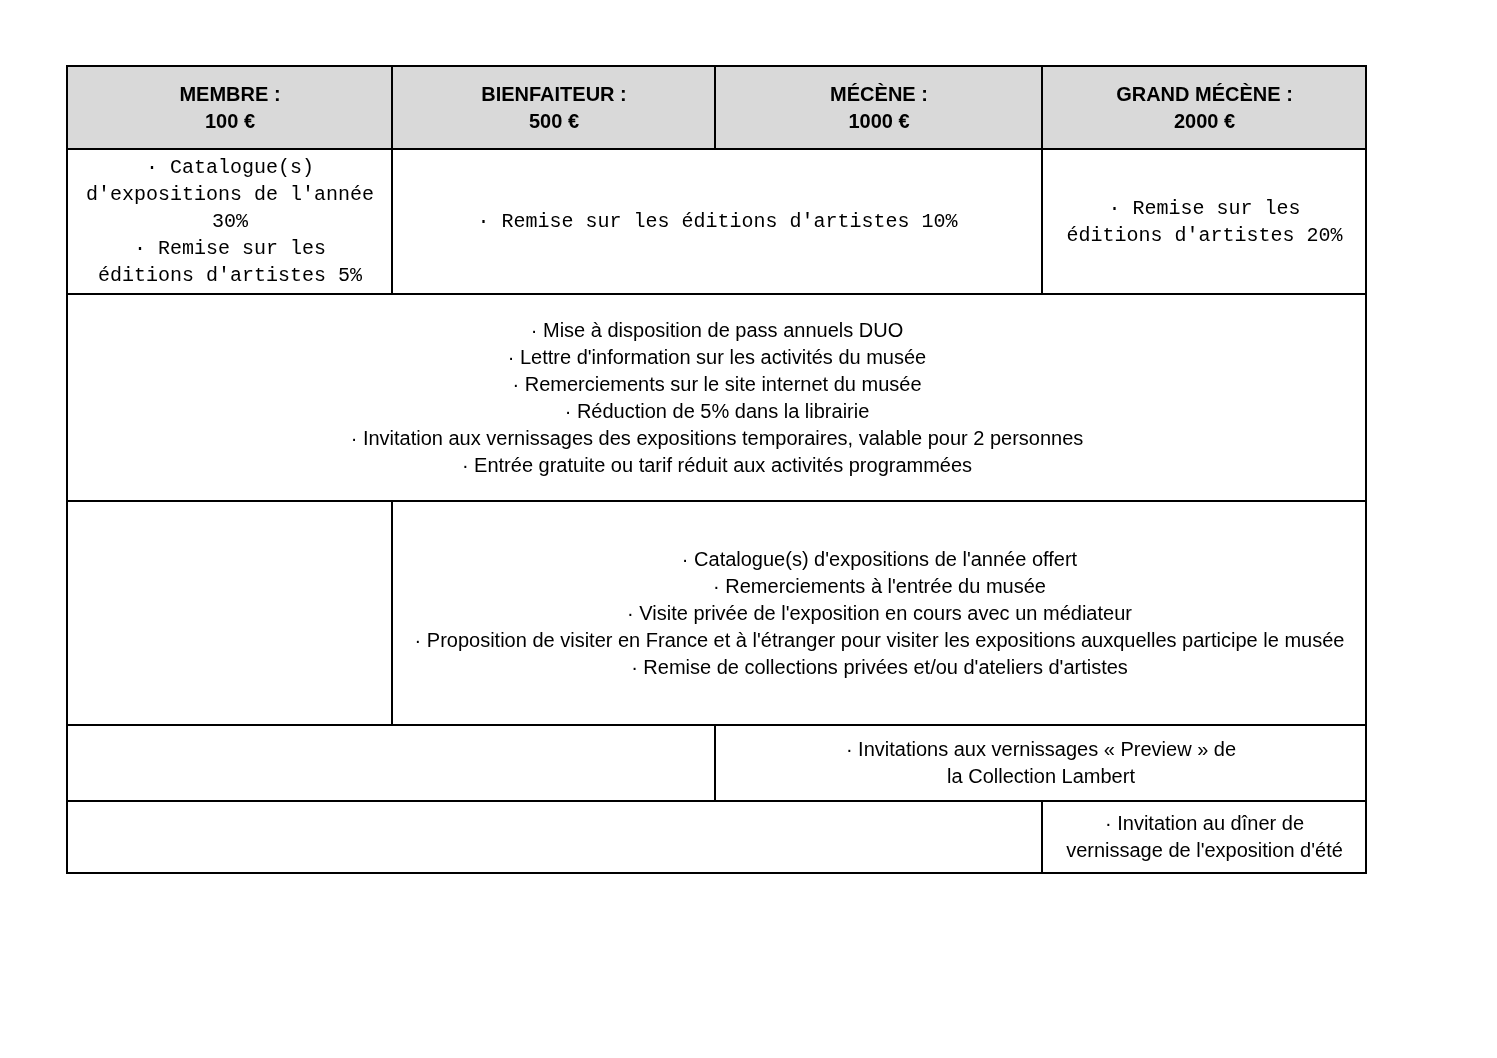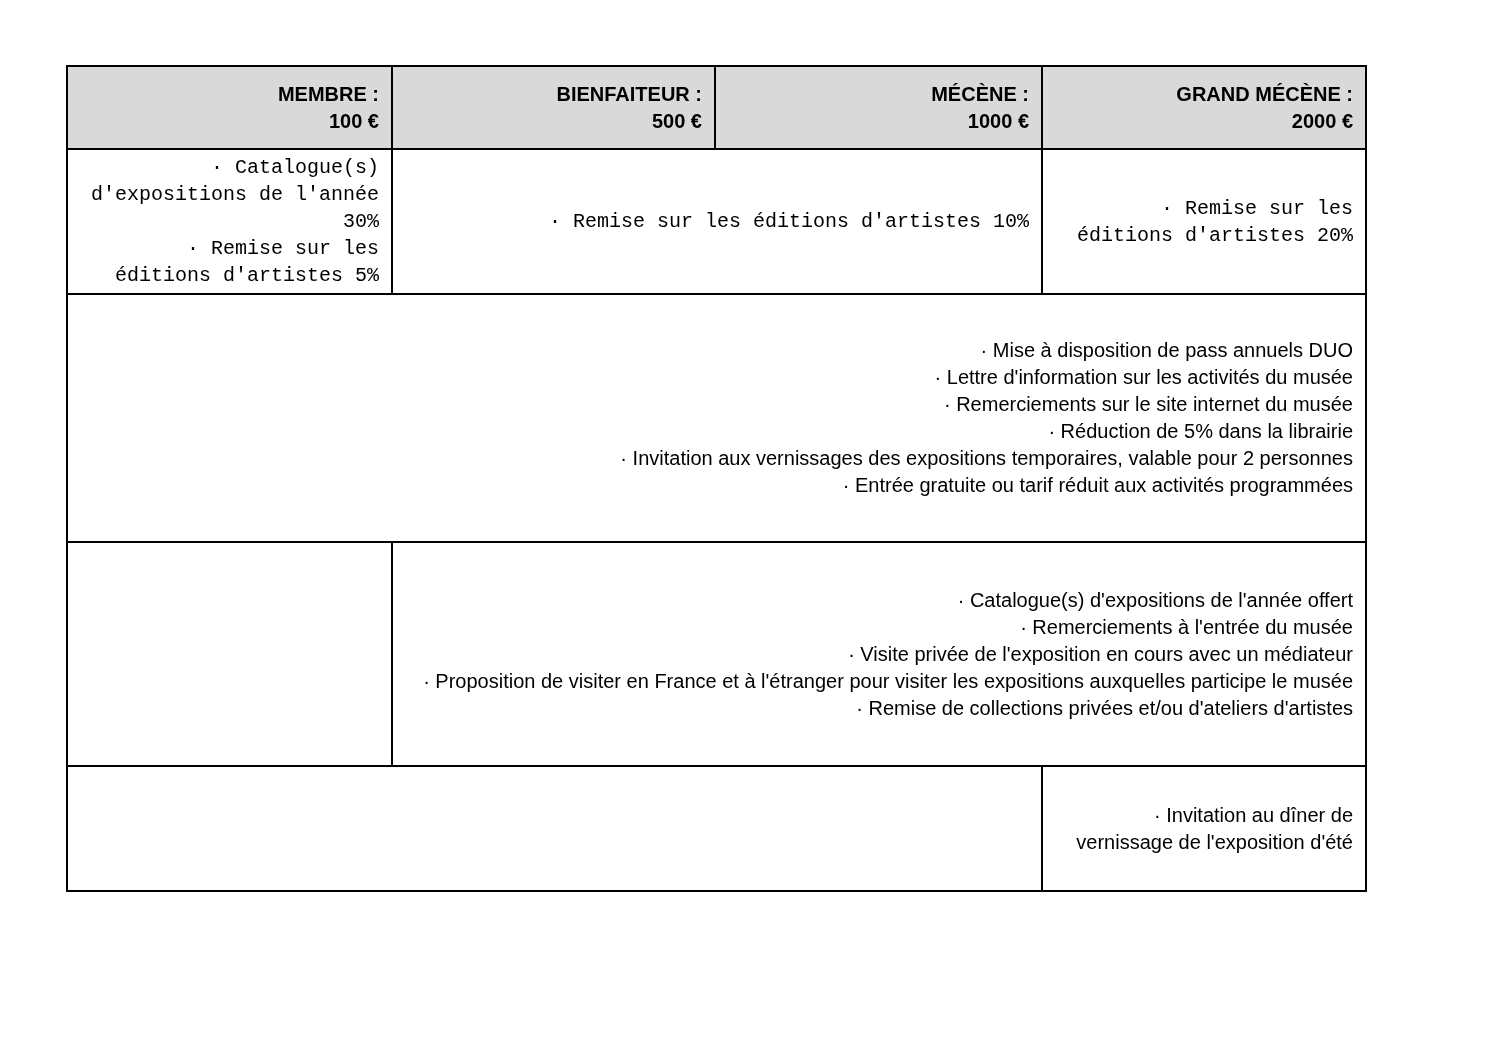--- a/index.html
+++ b/index.html
@@ -23,7 +23,7 @@
   table.tiers td {
     border: 2px solid var(--border-color, #000000);
     vertical-align: middle;
-    text-align: right;
+    text-align: center;
     padding: 4px 12px 4px 13px;
     font-size: 20px;
     line-height: 27px;

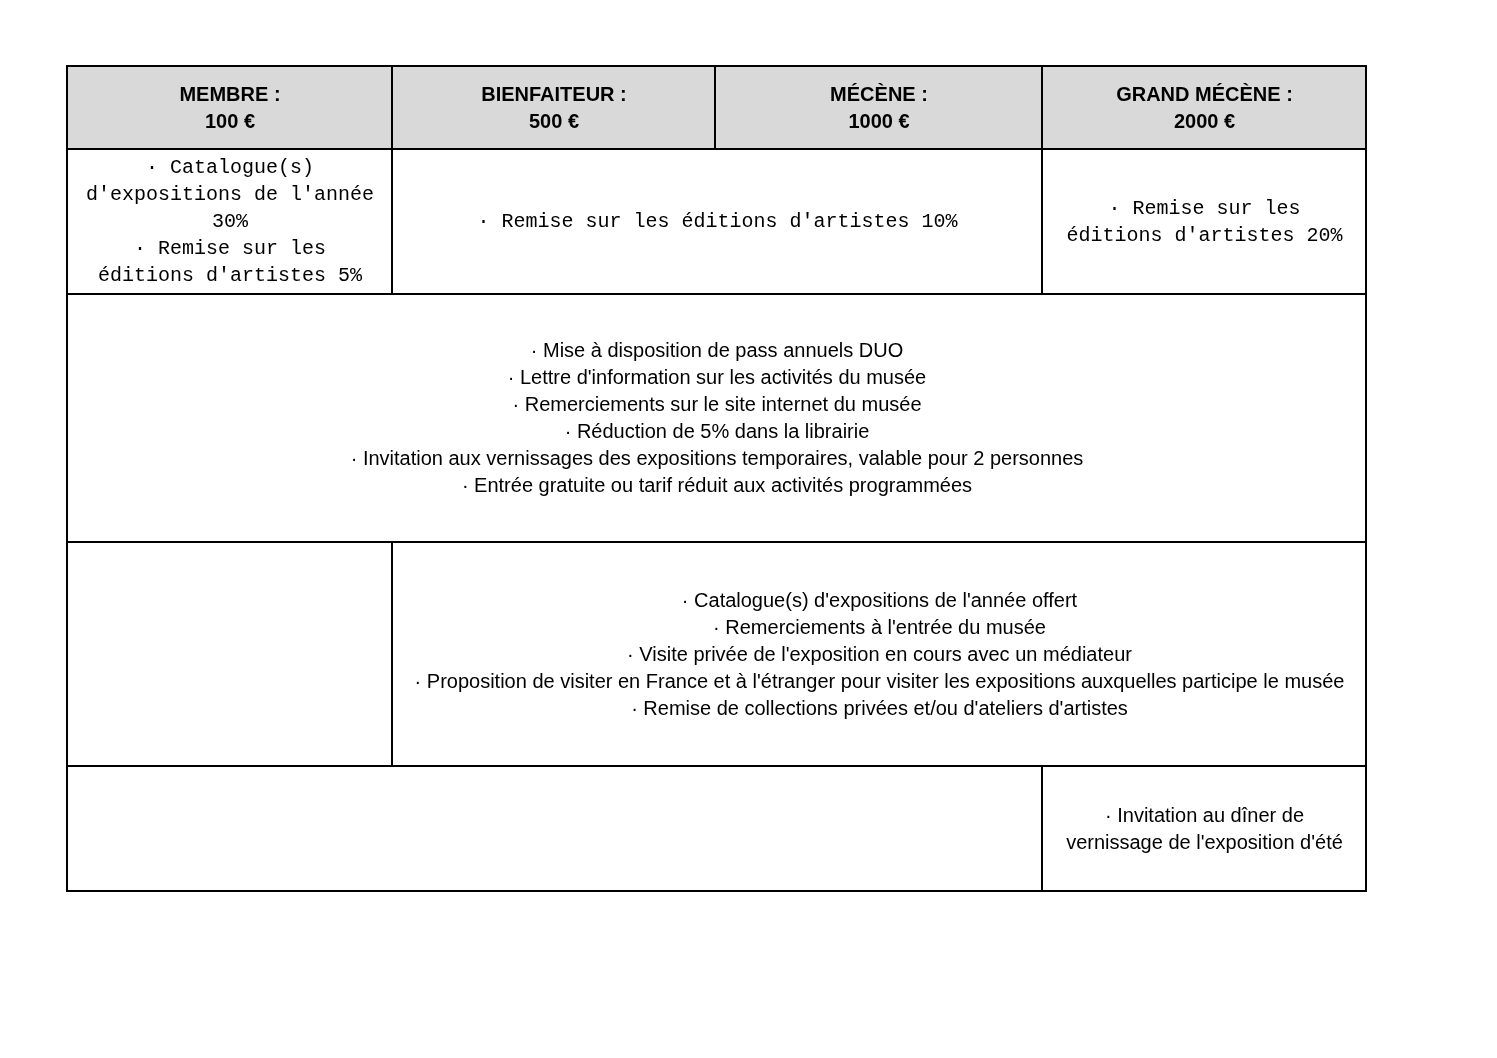--- a/index.html
+++ b/index.html
@@ -39,7 +39,7 @@
   }
   tr.r1 { height: 83px; }
   tr.r2 { height: 142px; font-family: Liberation Mono, monospace; }
-  tr.r3 { height: 248px; }
+  tr.r3 { height: 207px; }
   tr.r4 { height: 224px; margin-left: 26px; }
   tr.r5 { height: 76px; }
   tr.r6 { height: 125px; }

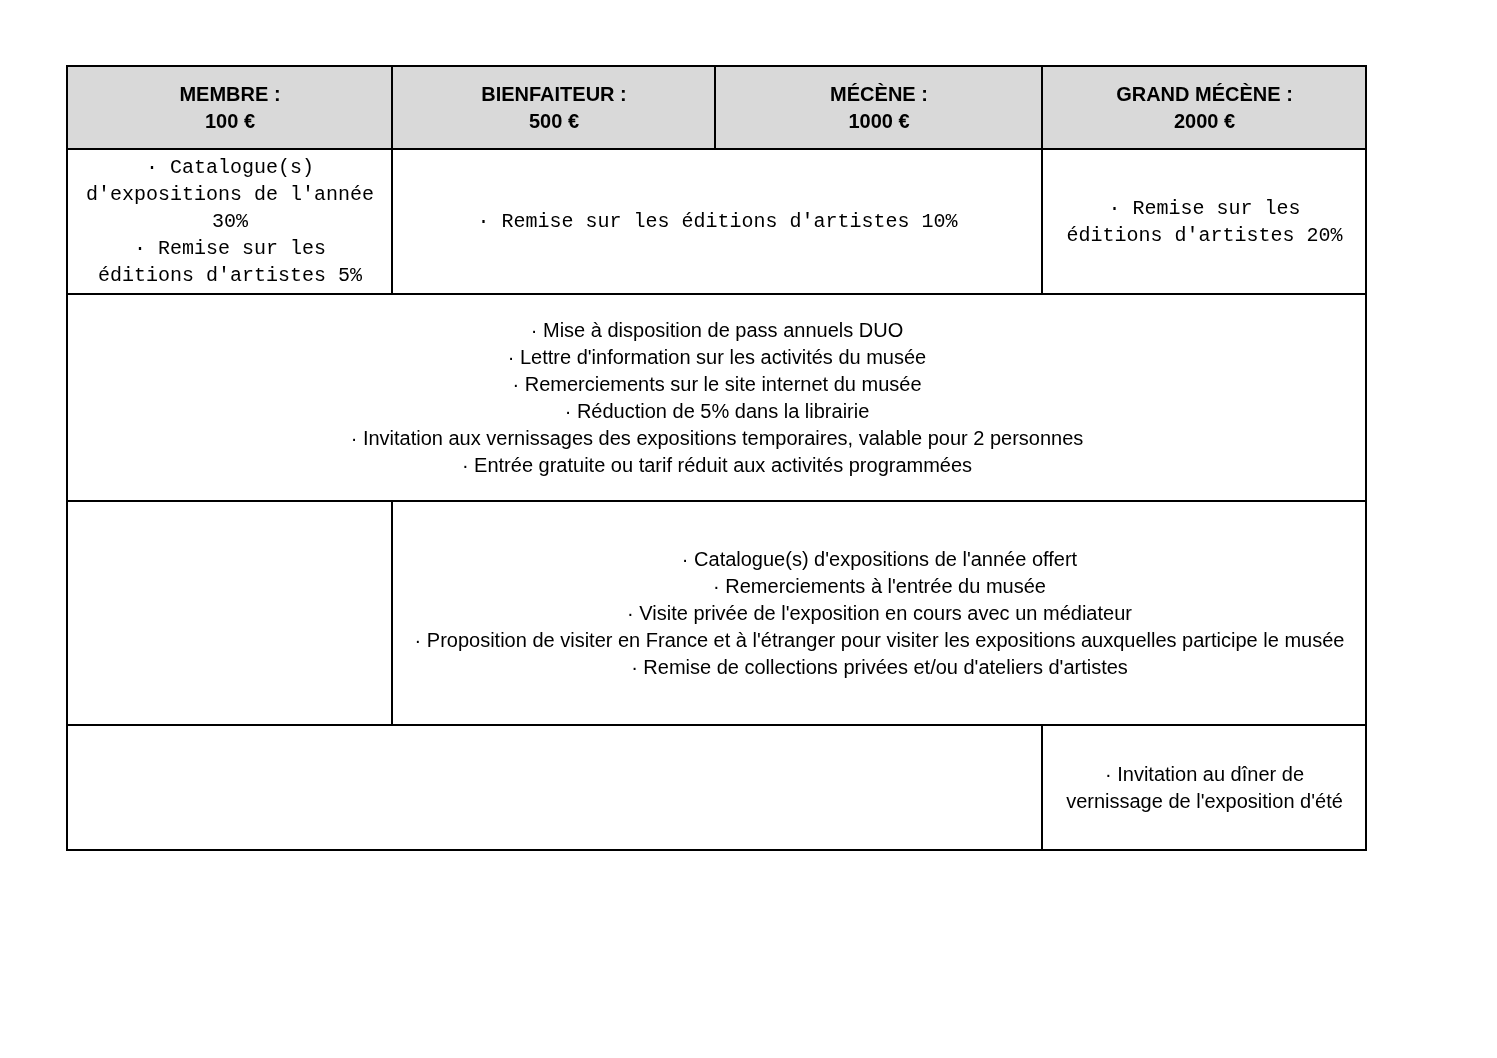--- a/index.html
+++ b/index.html
@@ -111,6 +111,13 @@
         </td>
       </tr>
 
+      <tr class="r5">
+        <td colspan="2"></td>
+        <td colspan="2">
+          <div class="line">· Invitations aux vernissages « Preview » de</div>
+          <div class="line">la Collection Lambert</div>
+        </td>
+      </tr>
 
       <tr class="r6">
         <td colspan="3"></td>

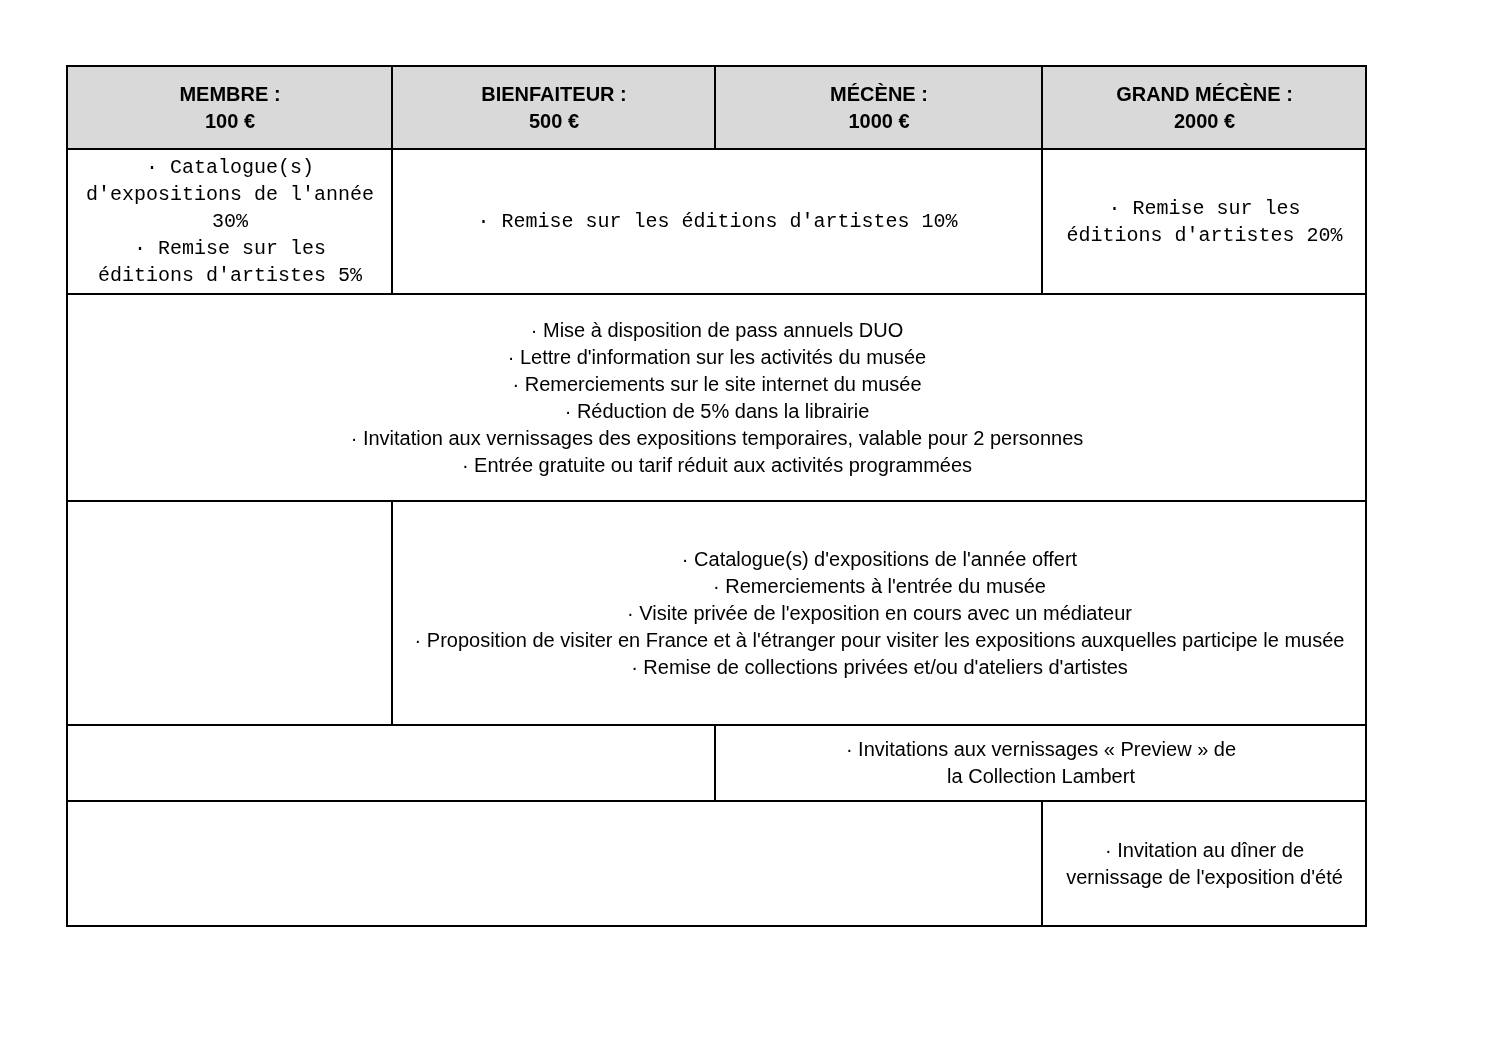--- a/index.html
+++ b/index.html
@@ -42,7 +42,7 @@
   tr.r3 { height: 207px; }
   tr.r4 { height: 224px; margin-left: 26px; }
   tr.r5 { height: 76px; }
-  tr.r6 { height: 125px; }
+  tr.r6 { height: 72px; }
   .line { display: block; }
 </style>
 </head>

